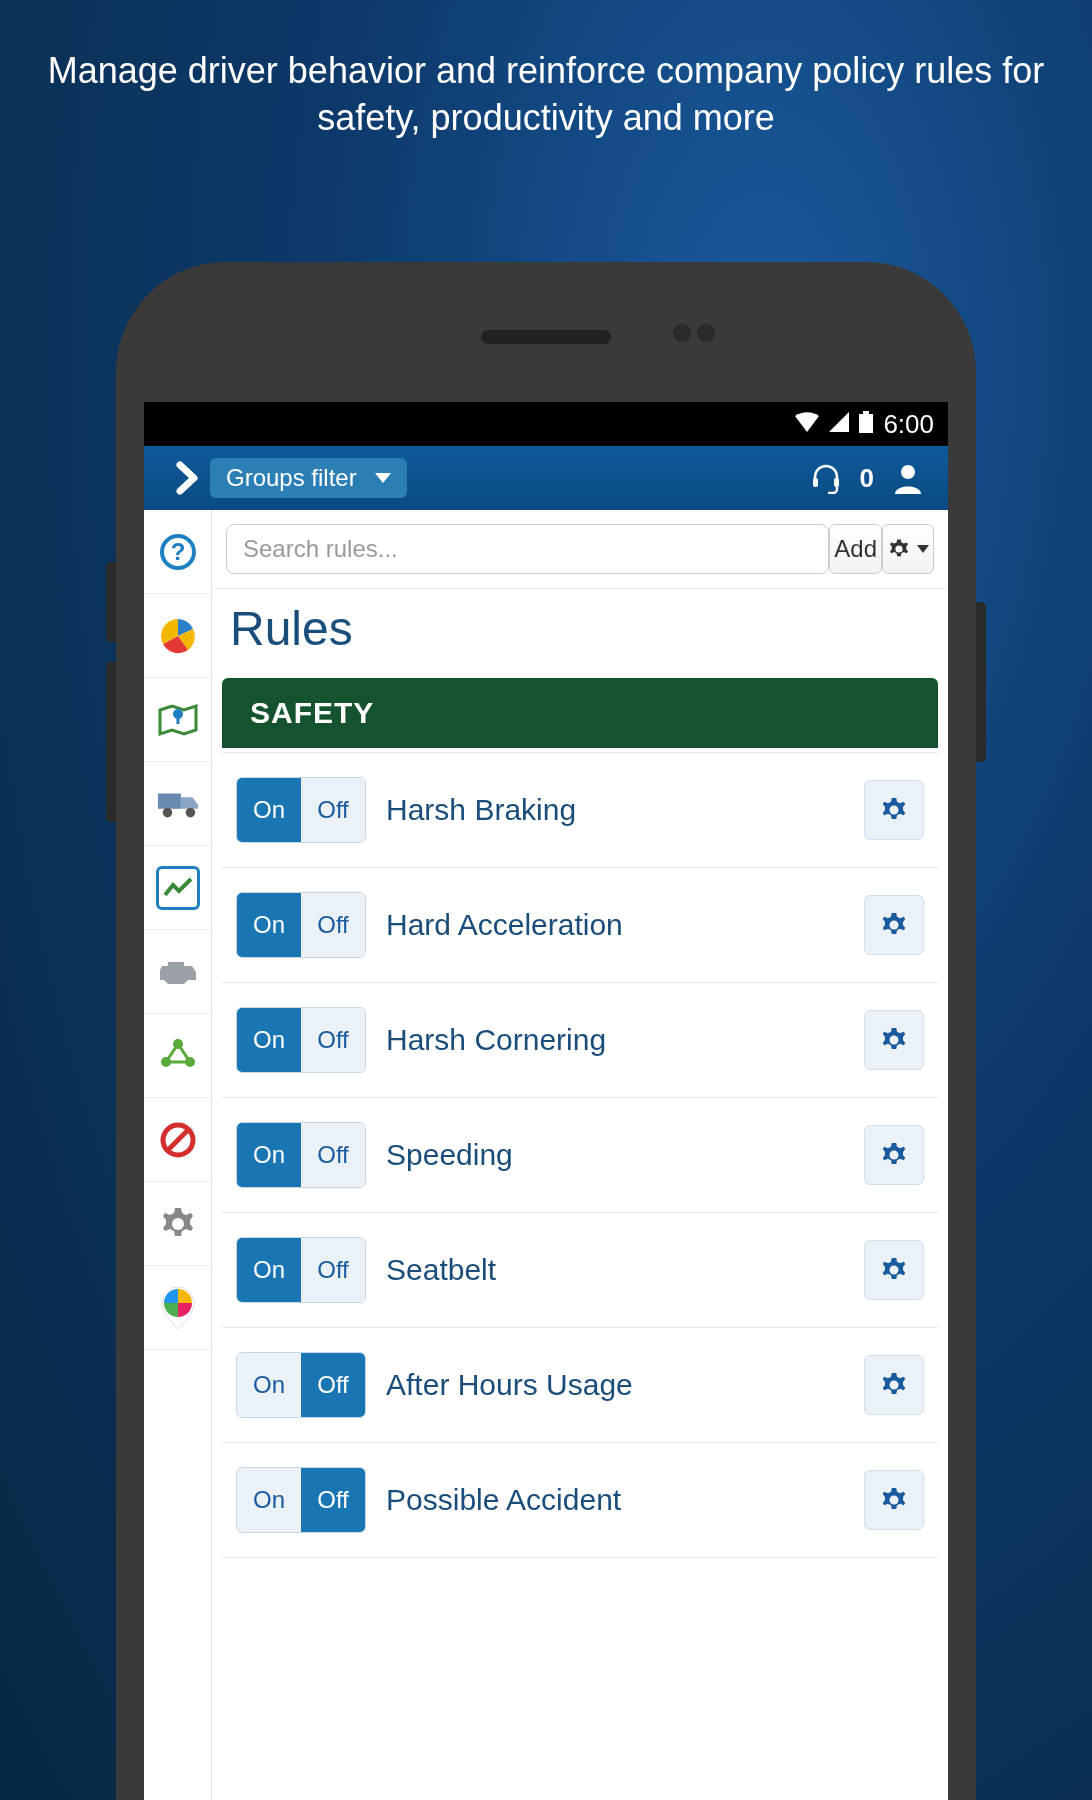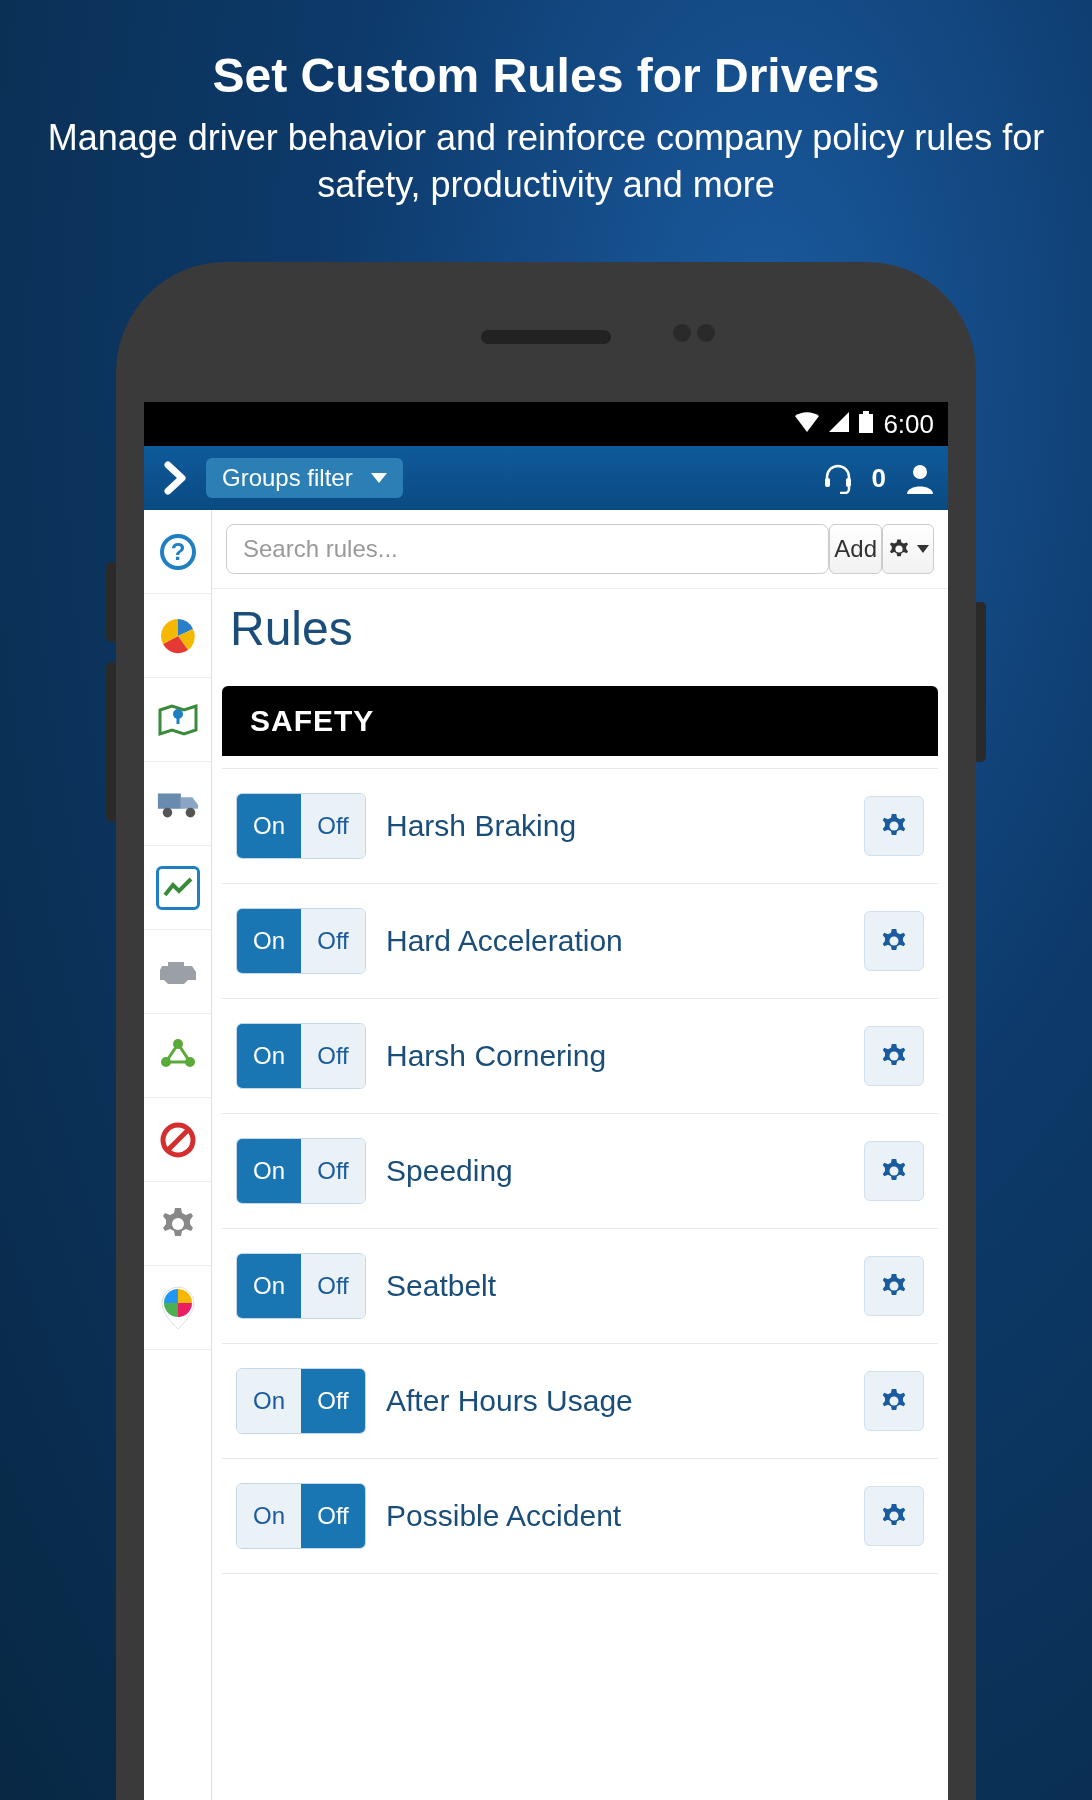--- a/index.html
+++ b/index.html
@@ -234,7 +234,6 @@
 <body>
 
 <div class="promo-header">
-  <div class="promo-title">Set Custom Rules for Drivers</div>
   <div class="promo-subtitle">Manage driver behavior and reinforce company policy rules for safety, productivity and more</div>
 </div>
 

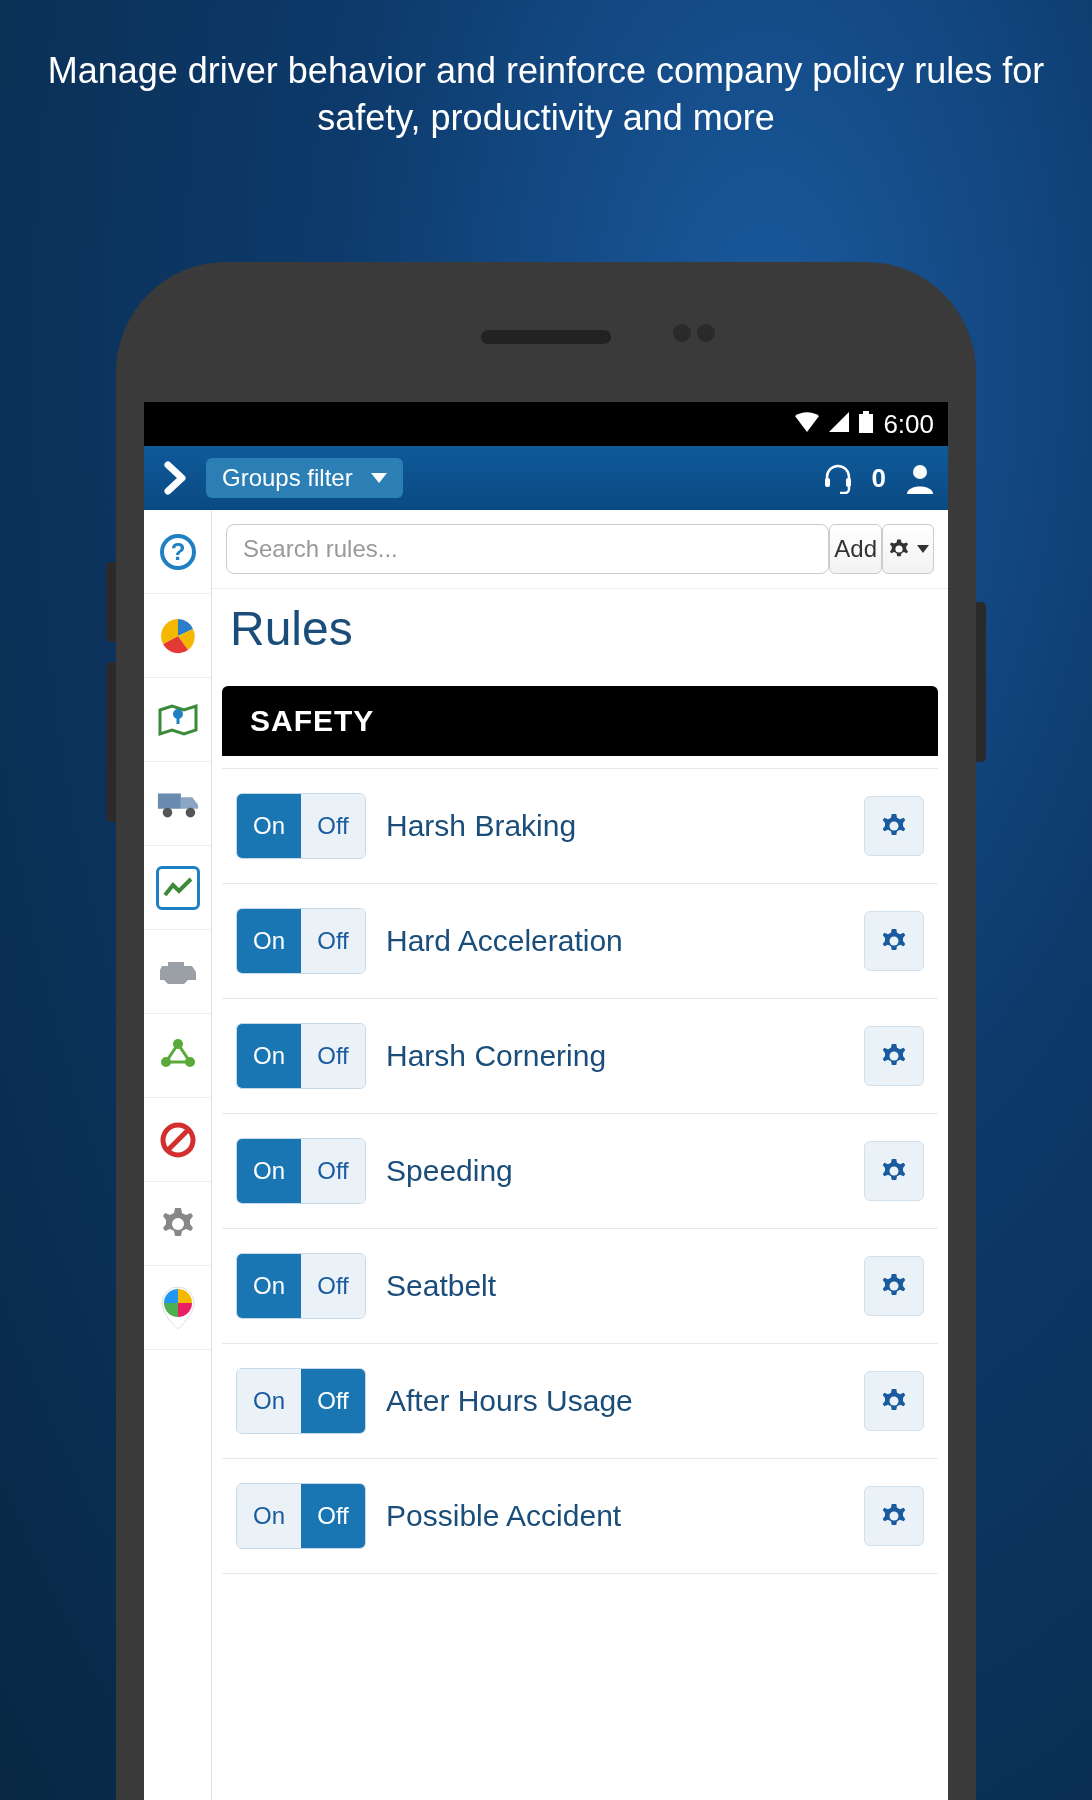--- a/index.html
+++ b/index.html
@@ -93,8 +93,8 @@
   height: 64px;
   display: flex;
   align-items: center;
-  padding: 0 12px;
-  gap: 12px;
+  padding: 0 24px;
+  gap: 4px;
   color: white;
 }
 .app-header-right { margin-left: auto; display:flex; align-items:center; gap:18px; }

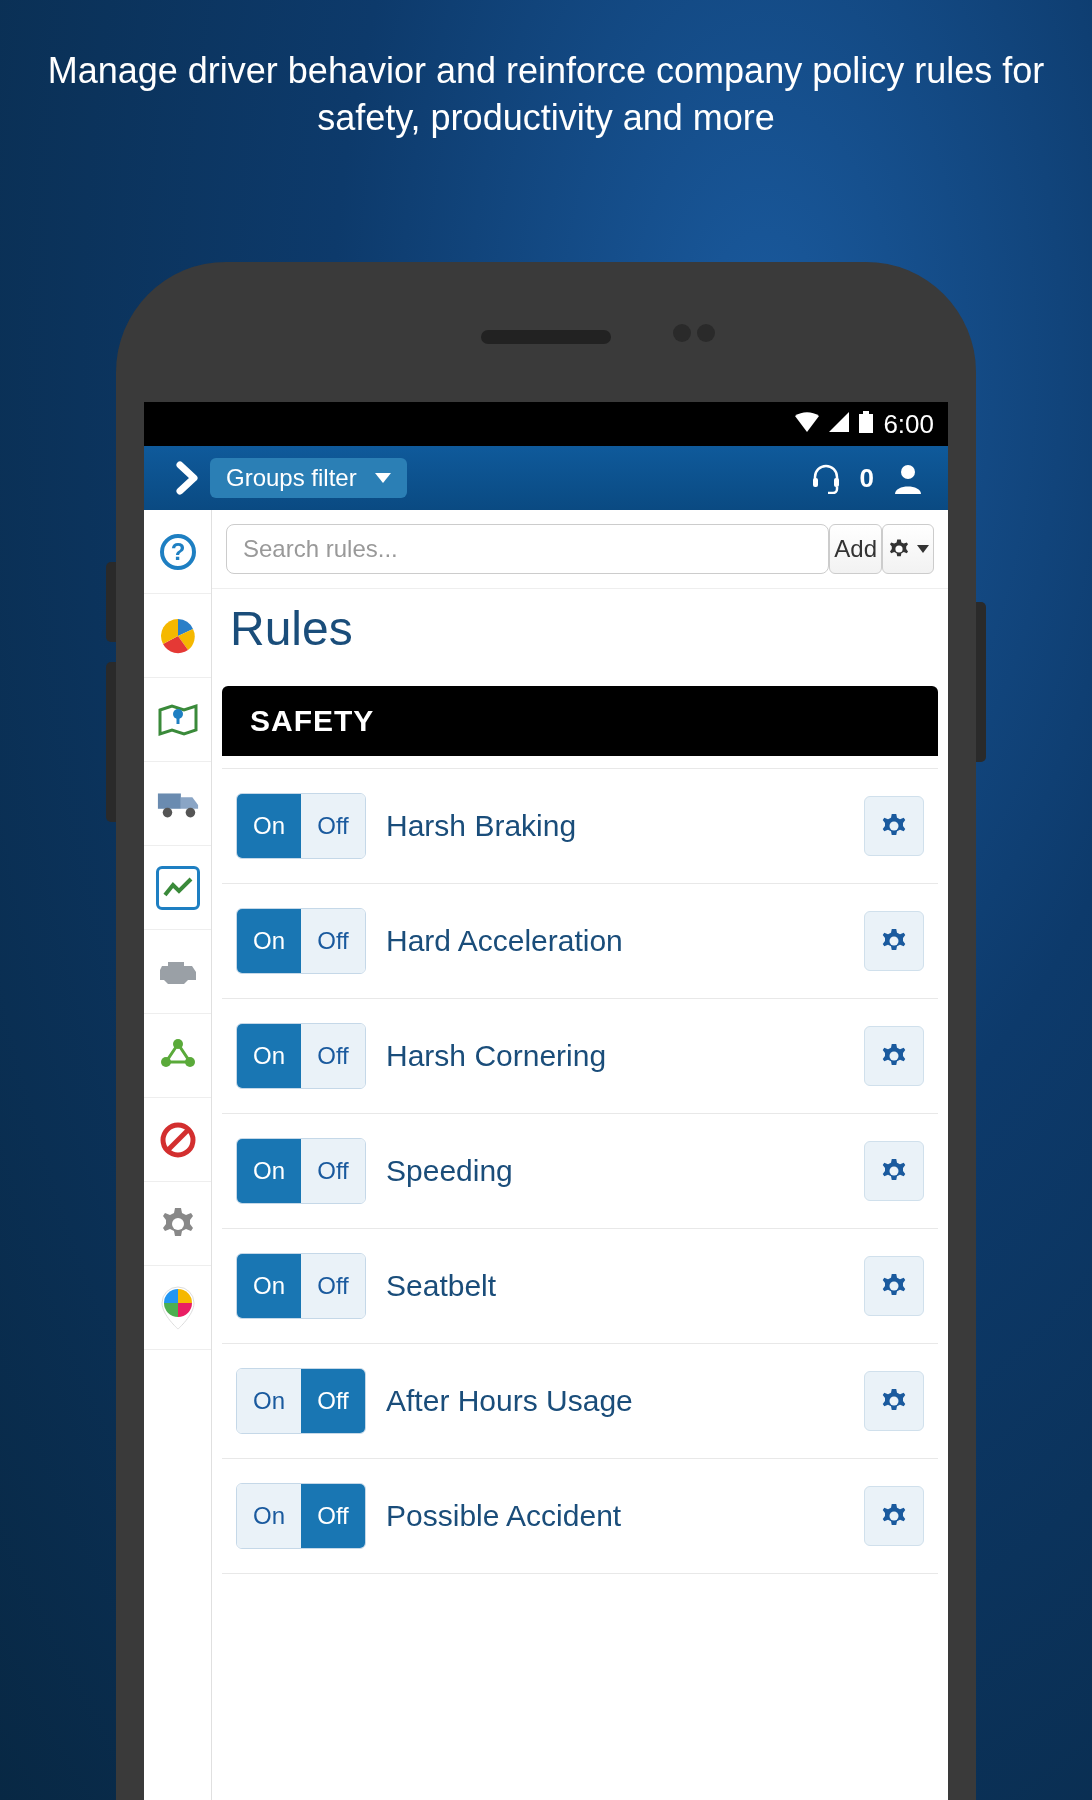--- a/index.html
+++ b/index.html
@@ -173,13 +173,13 @@
 }
 
 .section-header {
-  background: #000000;
+  background: #14532d;
   color: white;
   font-size: 30px;
   font-weight: bold;
   letter-spacing: 1px;
   padding: 18px 28px;
-  margin: 12px 10px;
+  margin: 4px 10px;
   border-radius: 6px 6px 0 0;
 }
 

